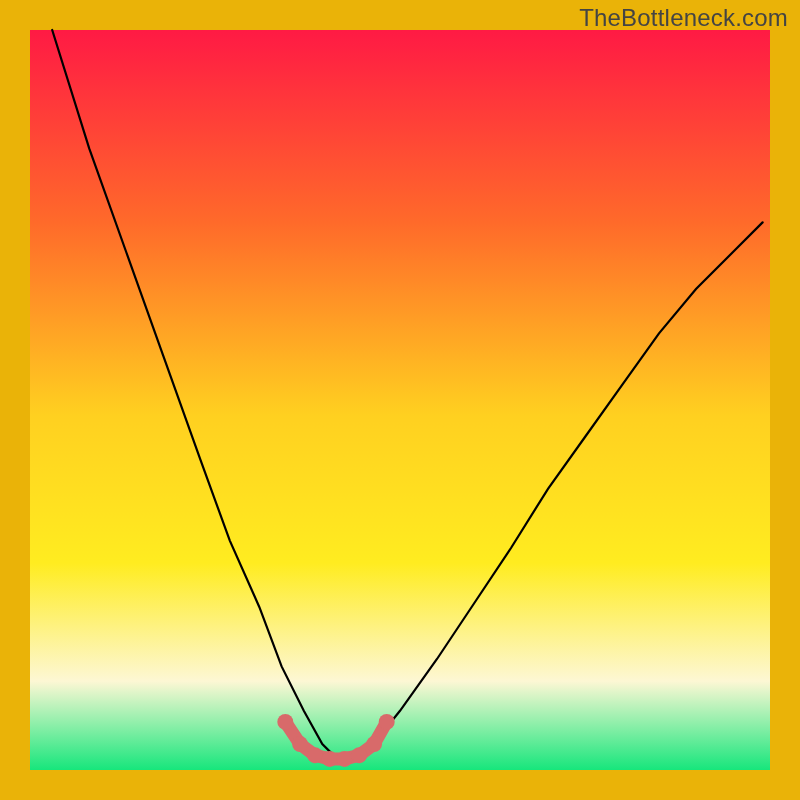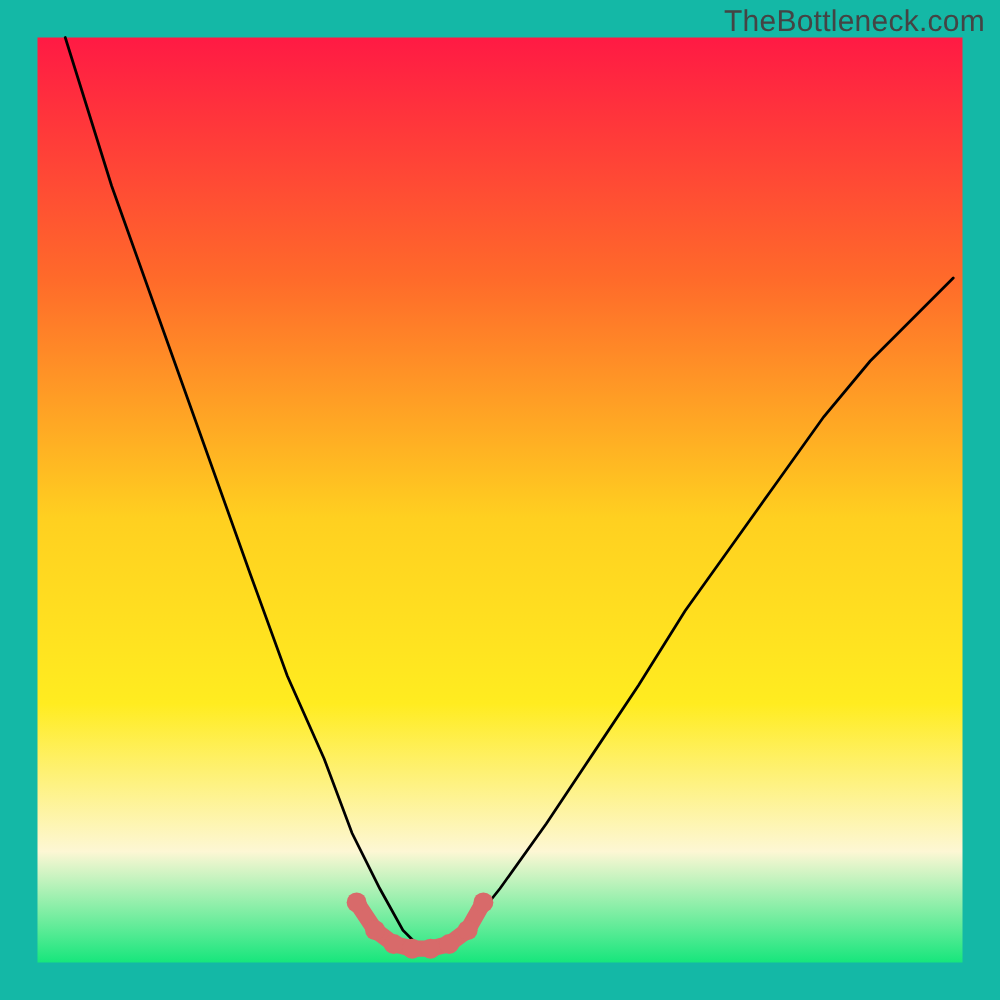--- a/index.html
+++ b/index.html
@@ -14,7 +14,7 @@
     position: relative;
     width: 800px;
     height: 800px;
-    background: #14b8a6;
+    background: #eab308;
   }
   svg {
     position: absolute;

